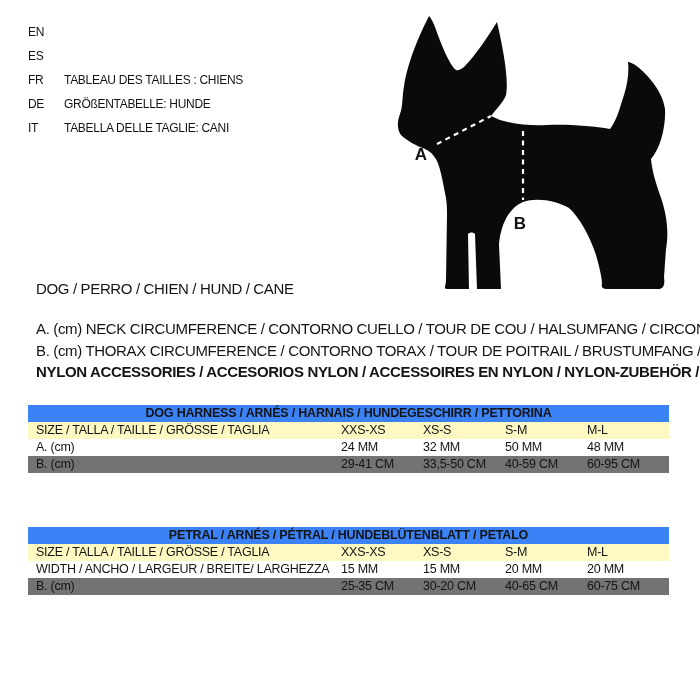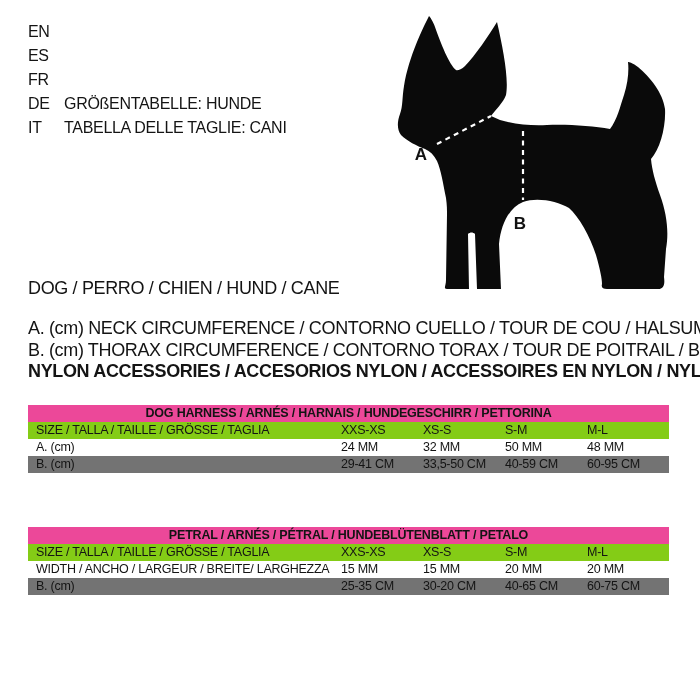--- a/index.html
+++ b/index.html
@@ -16,7 +16,7 @@
 
   
   .lang-list { position: absolute; left: 28px; top: 20px; }
-  .lang-row { display: flex; height: 24px; line-height: 24px; font-size: 16px; font-weight: 500; letter-spacing: -0.3px; }
+  .lang-row { display: flex; height: 24px; line-height: 24px; font-size: 12px; font-weight: 500; letter-spacing: -0.3px; }
   .lang-code { width: 36px; flex: 0 0 36px; }
   .lang-title { white-space: nowrap; }
 

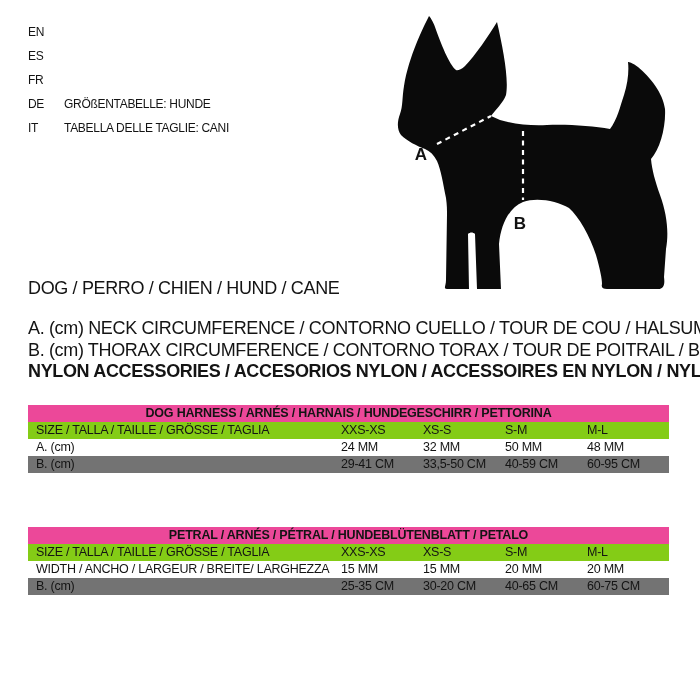--- a/index.html
+++ b/index.html
@@ -62,6 +62,7 @@
     </div>
     <div class="lang-row">
       <span class="lang-code">FR</span>
+      <span class="lang-title">TABLEAU DES TAILLES : CHIENS</span>
     </div>
     <div class="lang-row">
       <span class="lang-code">DE</span>

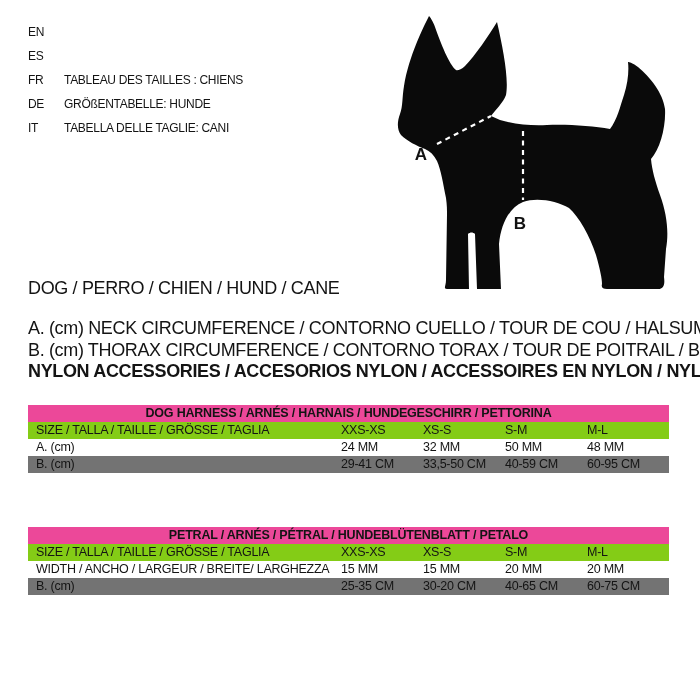--- a/index.html
+++ b/index.html
@@ -27,7 +27,7 @@
   .marker-label { font-size: 17px; font-weight: bold; fill: #111111; font-family: "Liberation Sans", "DejaVu Sans", sans-serif; }
 
   
-  .note { position: absolute; left: 28px; white-space: nowrap; font-size: 18px; line-height: 15px; letter-spacing: -0.35px; }
+  .note { position: absolute; left: 36px; white-space: nowrap; font-size: 15px; line-height: 15px; letter-spacing: -0.35px; }
   .note.species { top: 281px; }
   .note.line-a { top: 321px; }
   .note.line-b { top: 343px; }

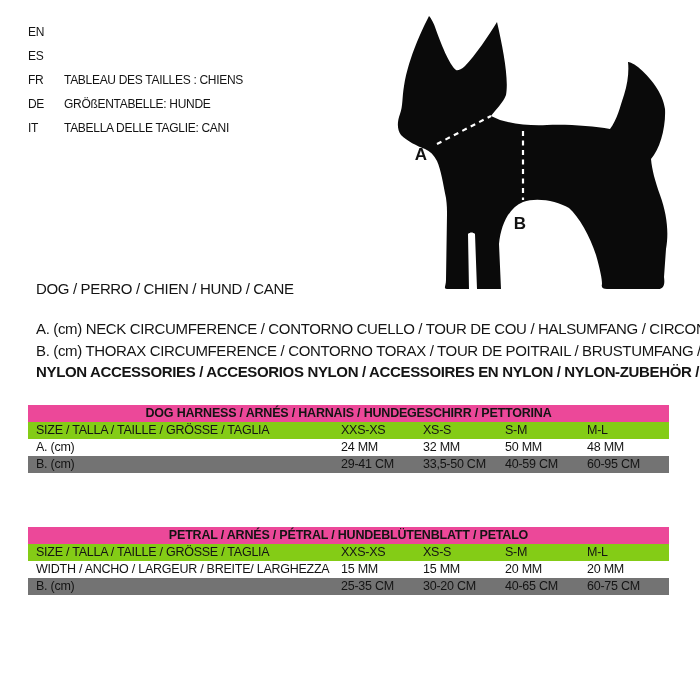--- a/index.html
+++ b/index.html
@@ -40,7 +40,7 @@
   .tbl-title {
     height: 17px; line-height: 17px; text-align: center;
     font-size: 12.5px; font-weight: bold; letter-spacing: -0.2px;
-    background: #ec4899;
+    background: #3b82f6;
   }
   .tbl-row { display: flex; height: 17px; line-height: 17px; font-size: 12.5px; letter-spacing: -0.25px; }
   .tbl-row.head { background: #84cc16; }

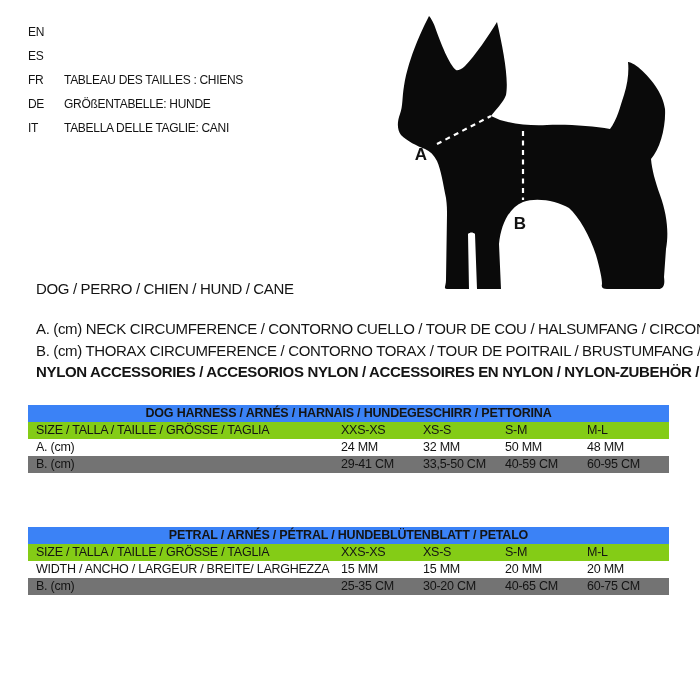--- a/index.html
+++ b/index.html
@@ -43,7 +43,7 @@
     background: #3b82f6;
   }
   .tbl-row { display: flex; height: 17px; line-height: 17px; font-size: 12.5px; letter-spacing: -0.25px; }
-  .tbl-row.head { background: #84cc16; }
+  .tbl-row.head { background: #fef9c3; }
   .tbl-row.shaded { background: #737373; }
   .cell-label { width: 313px; flex: 0 0 313px; padding-left: 8px; text-align: left; white-space: nowrap; }
   .cell-val { width: 82px; flex: 0 0 82px; white-space: nowrap; }

